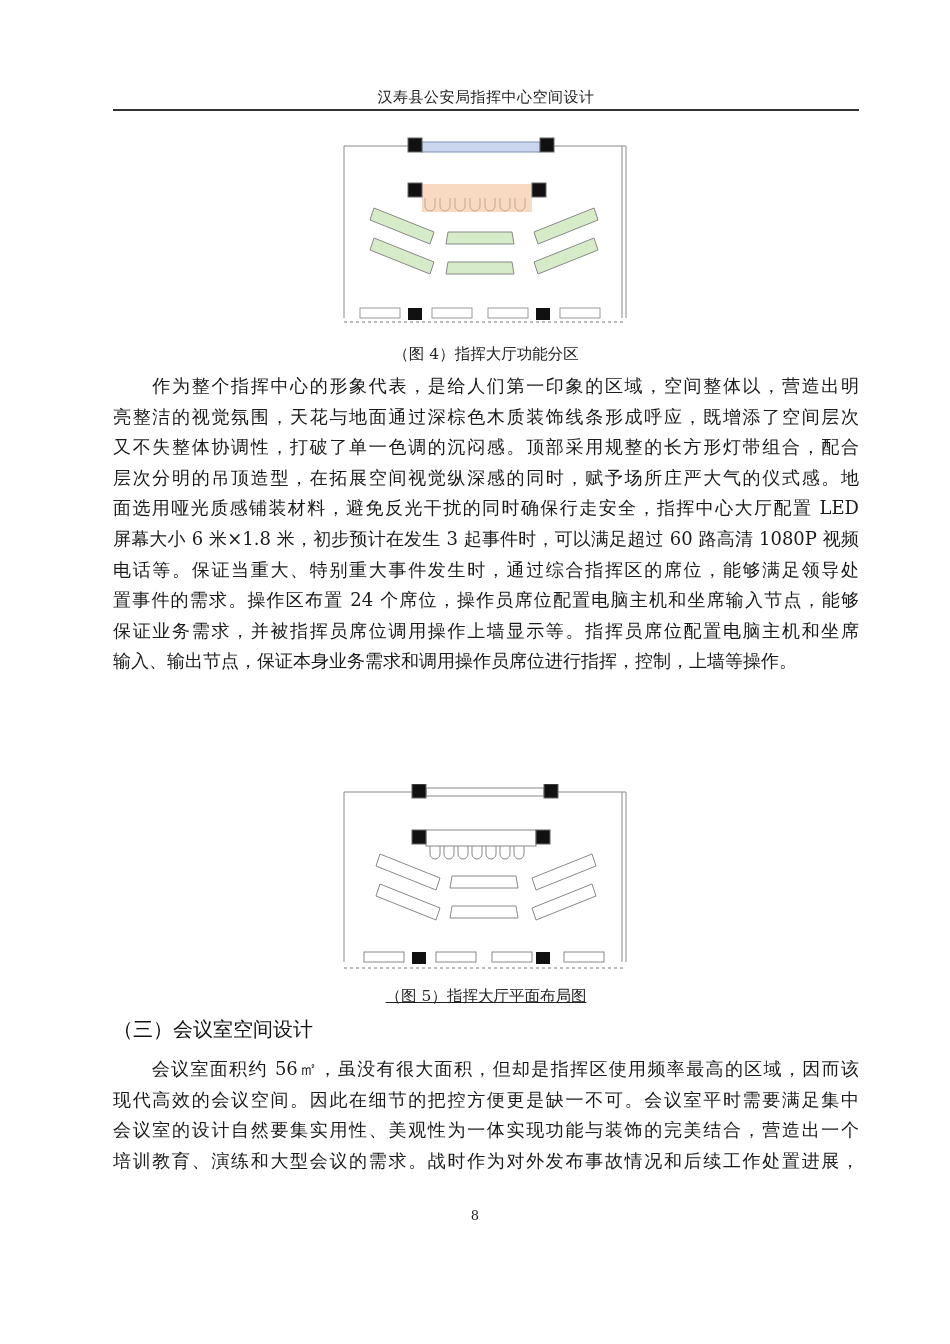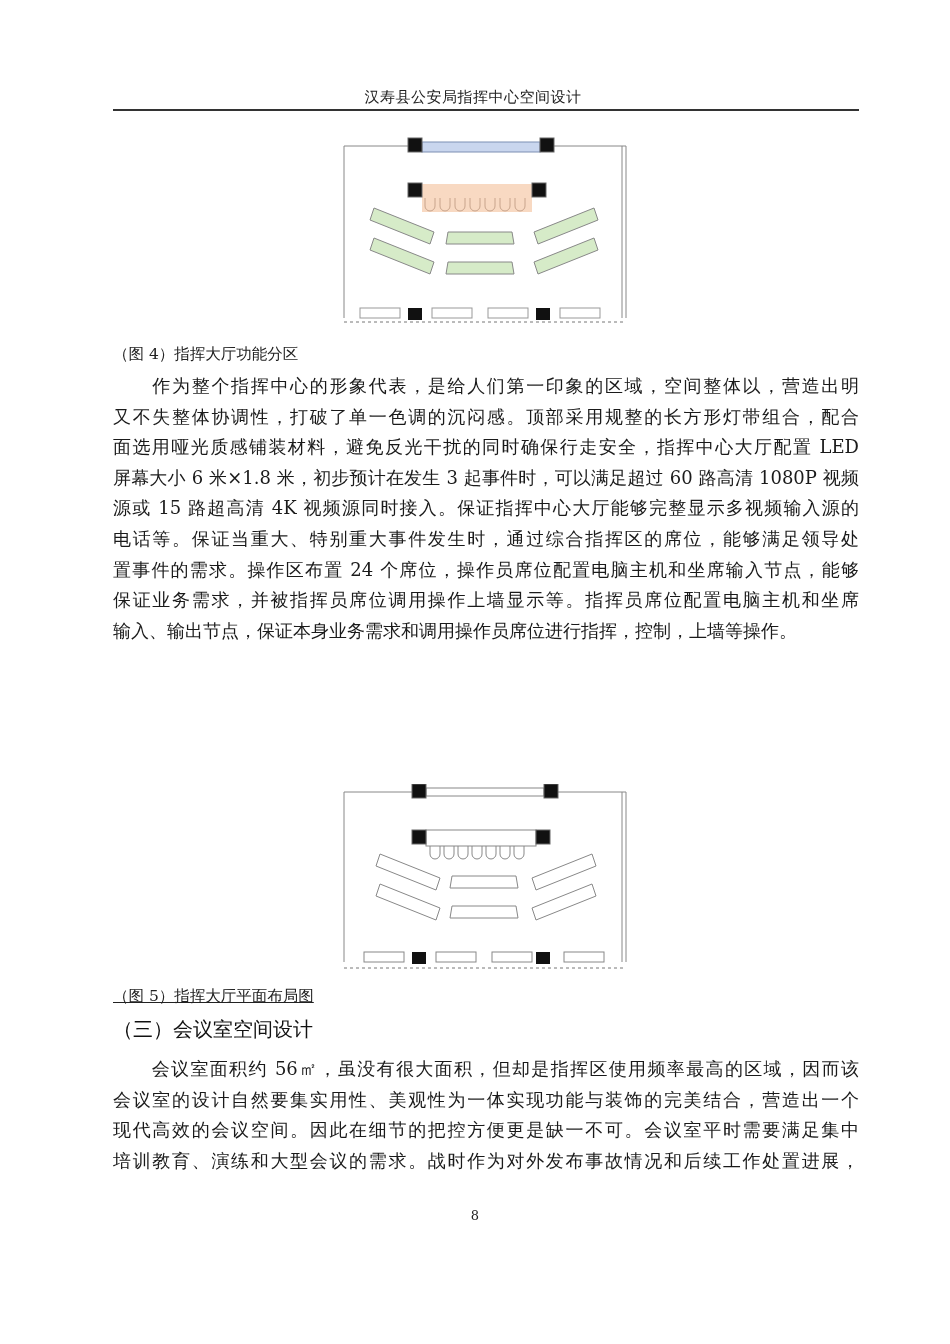--- a/index.html
+++ b/index.html
@@ -5,7 +5,7 @@
   html, body { margin: 0; padding: 0; background: #ffffff; }
   body { width: 950px; height: 1344px; position: relative; overflow: hidden;
          font-family: "DejaVu Serif", "Liberation Serif", serif; color: #111; }
-  .header { position: absolute; left: 100px; top: 88px; width: 746px; text-align: center;
+  .header { position: absolute; left: 113px; top: 88px; width: 746px; text-align: center;
             font-size: 15px; color: #222; letter-spacing: 0.5px; }
   .header-rule { position: absolute; left: 113px; top: 109px; width: 746px; height: 2px; background: #333; }
   .figure { position: absolute; left: 340px; width: 292px; }

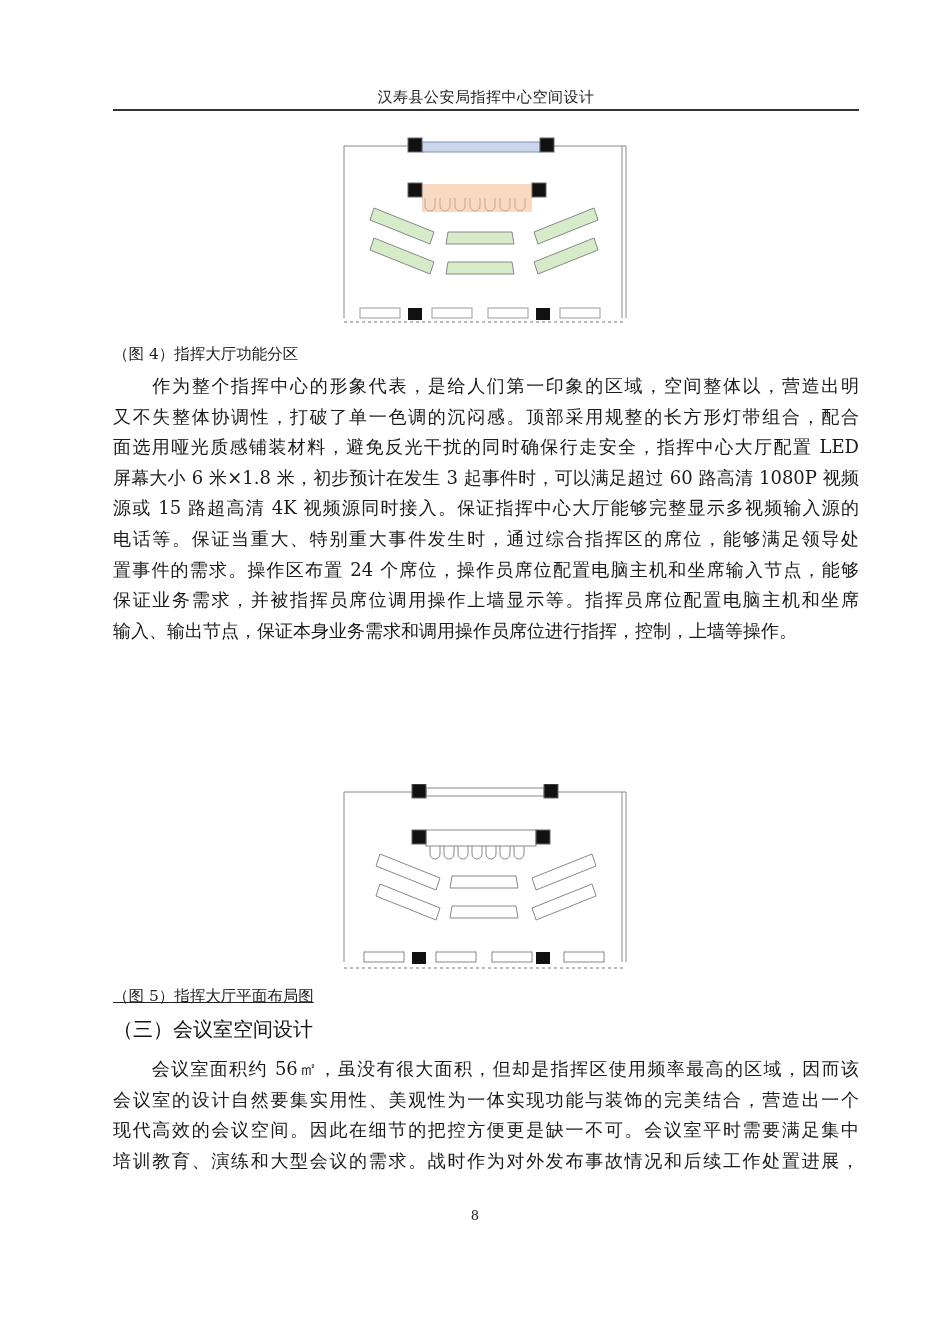--- a/index.html
+++ b/index.html
@@ -10,7 +10,7 @@
   .header-rule { position: absolute; left: 113px; top: 109px; width: 746px; height: 2px; background: #333; }
   .figure { position: absolute; left: 340px; width: 292px; }
   .figure svg { display: block; }
-  .caption { position: absolute; left: 113px; width: 746px; text-align: left; font-size: 15.5px; color: #222; }
+  .caption { position: absolute; left: 113px; width: 746px; text-align: center; font-size: 15.5px; color: #222; }
   .para { position: absolute; left: 113px; width: 746px; font-size: 18px; line-height: 30.6px; color: #1a1a1a;
           text-align: justify; }
   .para .line { display: block; white-space: nowrap; overflow: hidden; text-align-last: justify; }

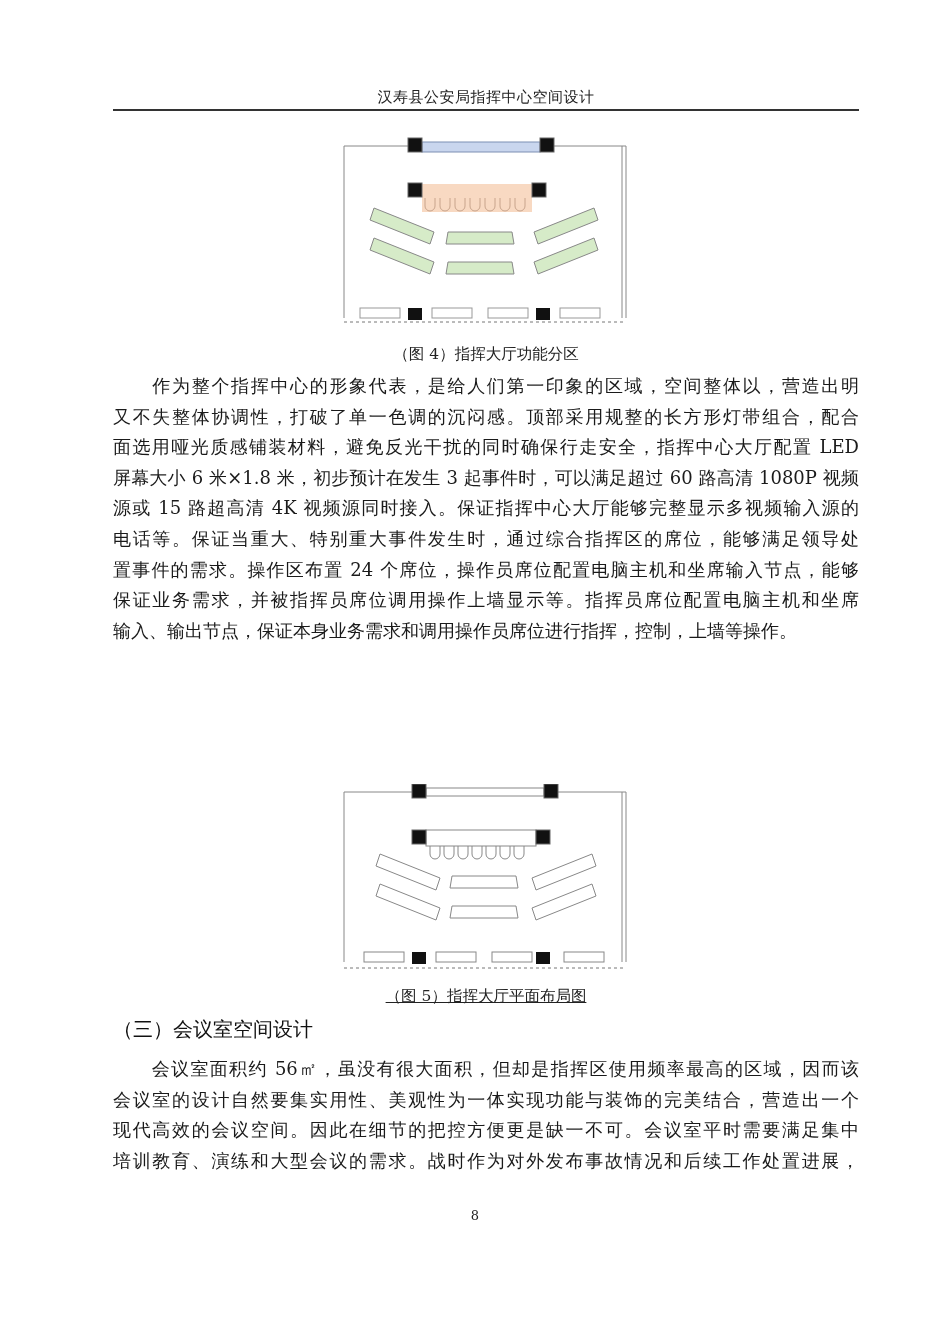--- a/index.html
+++ b/index.html
@@ -74,6 +74,7 @@
 
 <div class="para" style="top:371px;">
   <span class="line">　　作为整个指挥中心的形象代表，是给人们第一印象的区域，空间整体以，营造出明</span>
+  <span class="line">亮整洁的视觉氛围，天花与地面通过深棕色木质装饰线条形成呼应，既增添了空间层次</span>
   <span class="line">又不失整体协调性，打破了单一色调的沉闷感。顶部采用规整的长方形灯带组合，配合</span>
   <span class="line">面选用哑光质感铺装材料，避免反光干扰的同时确保行走安全，指挥中心大厅配置 LED</span>
   <span class="line">屏幕大小 6 米×1.8 米，初步预计在发生 3 起事件时，可以满足超过 60 路高清 1080P 视频</span>

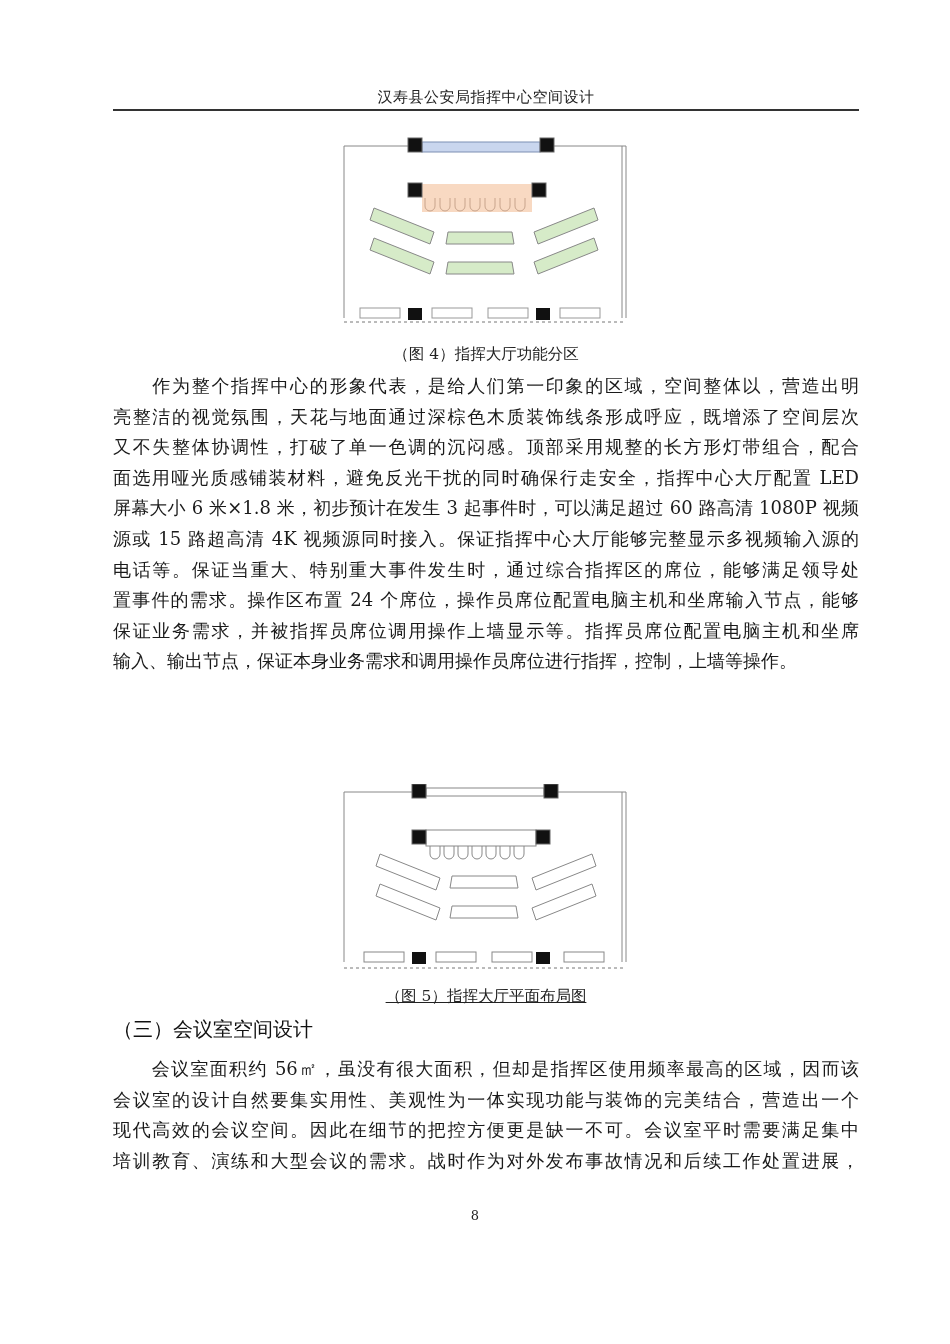--- a/index.html
+++ b/index.html
@@ -76,6 +76,7 @@
   <span class="line">　　作为整个指挥中心的形象代表，是给人们第一印象的区域，空间整体以，营造出明</span>
   <span class="line">亮整洁的视觉氛围，天花与地面通过深棕色木质装饰线条形成呼应，既增添了空间层次</span>
   <span class="line">又不失整体协调性，打破了单一色调的沉闷感。顶部采用规整的长方形灯带组合，配合</span>
+  <span class="line">层次分明的吊顶造型，在拓展空间视觉纵深感的同时，赋予场所庄严大气的仪式感。地</span>
   <span class="line">面选用哑光质感铺装材料，避免反光干扰的同时确保行走安全，指挥中心大厅配置 LED</span>
   <span class="line">屏幕大小 6 米×1.8 米，初步预计在发生 3 起事件时，可以满足超过 60 路高清 1080P 视频</span>
   <span class="line">源或 15 路超高清 4K 视频源同时接入。保证指挥中心大厅能够完整显示多视频输入源的</span>

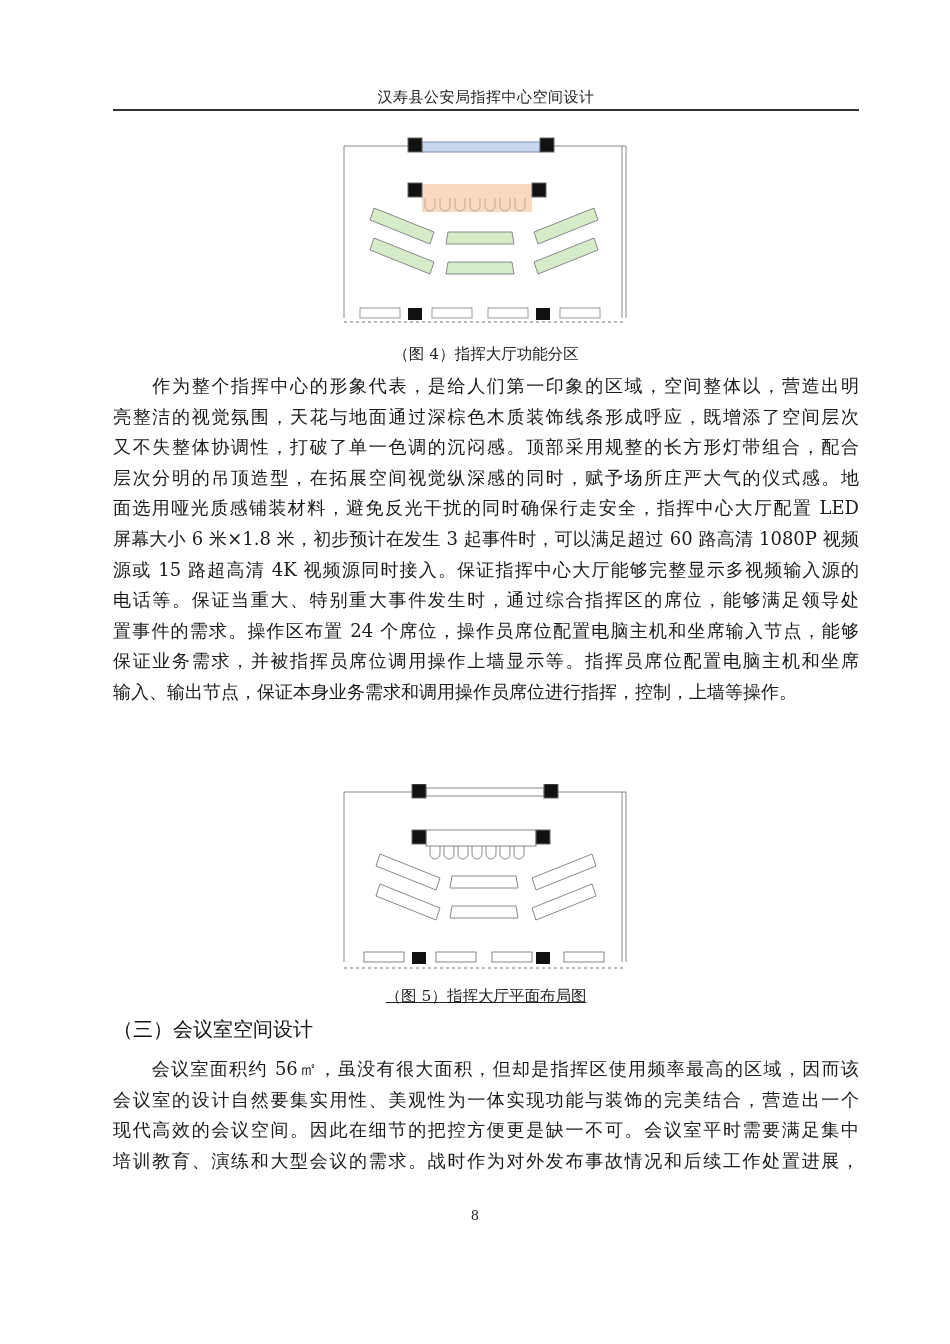--- a/index.html
+++ b/index.html
@@ -79,7 +79,6 @@
   <span class="line">层次分明的吊顶造型，在拓展空间视觉纵深感的同时，赋予场所庄严大气的仪式感。地</span>
   <span class="line">面选用哑光质感铺装材料，避免反光干扰的同时确保行走安全，指挥中心大厅配置 LED</span>
   <span class="line">屏幕大小 6 米×1.8 米，初步预计在发生 3 起事件时，可以满足超过 60 路高清 1080P 视频</span>
-  <span class="line">源或 15 路超高清 4K 视频源同时接入。保证指挥中心大厅能够完整显示多视频输入源的</span>
   <span class="line">电话等。保证当重大、特别重大事件发生时，通过综合指挥区的席位，能够满足领导处</span>
   <span class="line">置事件的需求。操作区布置 24 个席位，操作员席位配置电脑主机和坐席输入节点，能够</span>
   <span class="line">保证业务需求，并被指挥员席位调用操作上墙显示等。指挥员席位配置电脑主机和坐席</span>

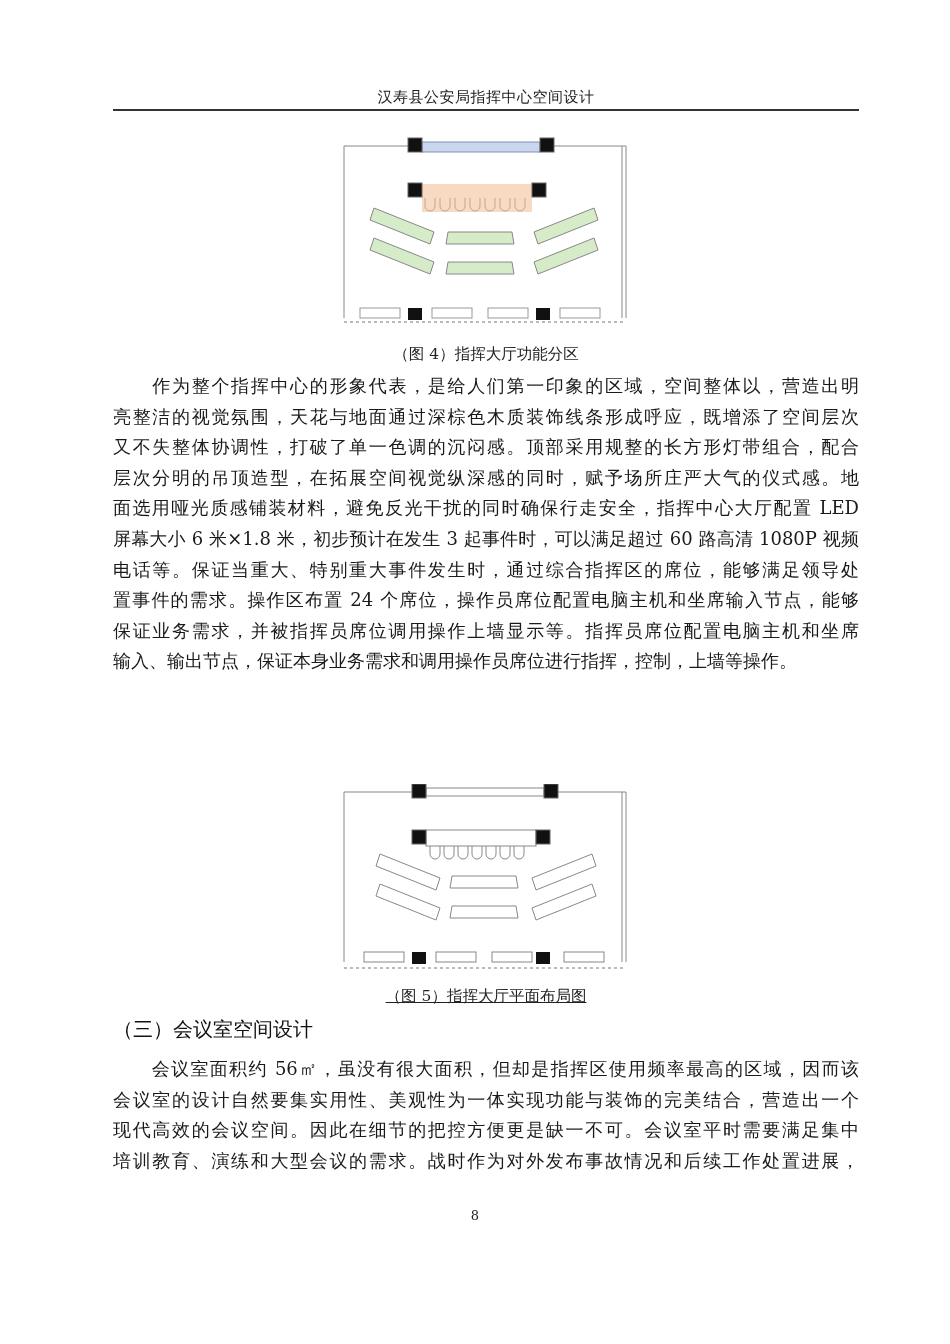--- a/index.html
+++ b/index.html
@@ -132,8 +132,8 @@
 
 <div class="para" style="top:1054px;">
   <span class="line">　　会议室面积约 56㎡，虽没有很大面积，但却是指挥区使用频率最高的区域，因而该</span>
+  <span class="line">现代高效的会议空间。因此在细节的把控方便更是缺一不可。会议室平时需要满足集中</span>
   <span class="line">会议室的设计自然要集实用性、美观性为一体实现功能与装饰的完美结合，营造出一个</span>
-  <span class="line">现代高效的会议空间。因此在细节的把控方便更是缺一不可。会议室平时需要满足集中</span>
   <span class="line">培训教育、演练和大型会议的需求。战时作为对外发布事故情况和后续工作处置进展，</span>
 </div>
 

